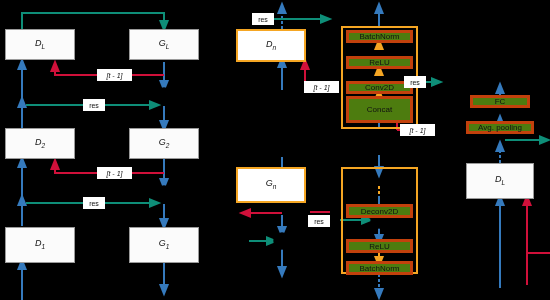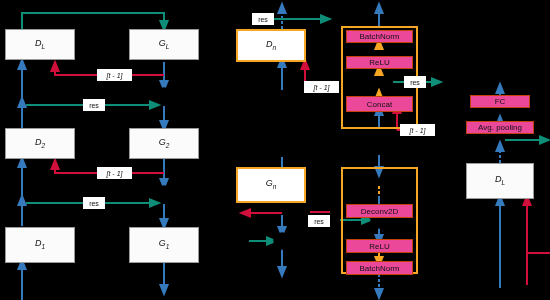--- a/index.html
+++ b/index.html
@@ -21,7 +21,7 @@
 
   
   .chip{
-    position:absolute;background:#ec4899;border:1px solid #c2410c;
+    position:absolute;background:#4d7c0f;border:3px solid #c2410c;
     display:flex;align-items:center;justify-content:center;
     font-size:8px;color:#111;box-sizing:border-box;white-space:nowrap;
   }

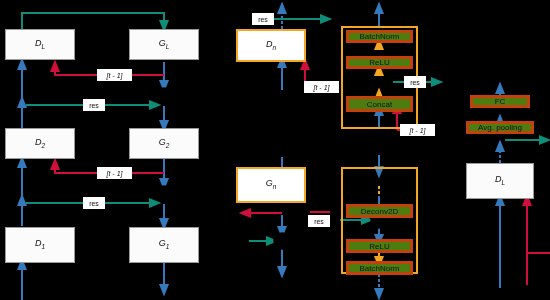--- a/index.html
+++ b/index.html
@@ -178,6 +178,7 @@
   <div class="group" style="left:341px;top:26px;width:77px;height:103px;"></div>
   <div class="chip" style="left:346px;top:30px;width:67px;height:13px;">BatchNorm</div>
   <div class="chip" style="left:346px;top:56px;width:67px;height:13px;">ReLU</div>
+  <div class="chip" style="left:346px;top:81px;width:67px;height:13px;">Conv2D</div>
   <div class="chip" style="left:346px;top:96px;width:67px;height:16px;">Concat</div>
   <div class="tag" style="left:404px;top:76px;width:22px;height:12px;">res</div>
   <div class="tag ital" style="left:400px;top:124px;width:35px;height:12px;">[t - 1]</div>

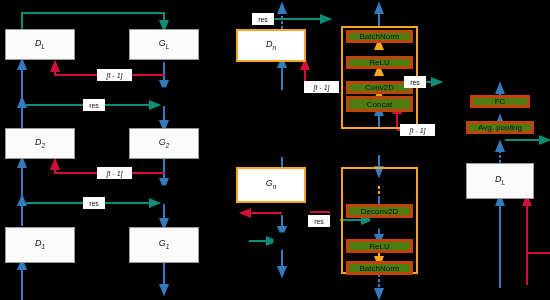--- a/index.html
+++ b/index.html
@@ -179,7 +179,7 @@
   <div class="chip" style="left:346px;top:30px;width:67px;height:13px;">BatchNorm</div>
   <div class="chip" style="left:346px;top:56px;width:67px;height:13px;">ReLU</div>
   <div class="chip" style="left:346px;top:81px;width:67px;height:13px;">Conv2D</div>
-  <div class="chip" style="left:346px;top:96px;width:67px;height:16px;">Concat</div>
+  <div class="chip" style="left:346px;top:96px;width:67px;height:27px;">Concat</div>
   <div class="tag" style="left:404px;top:76px;width:22px;height:12px;">res</div>
   <div class="tag ital" style="left:400px;top:124px;width:35px;height:12px;">[t - 1]</div>
 

